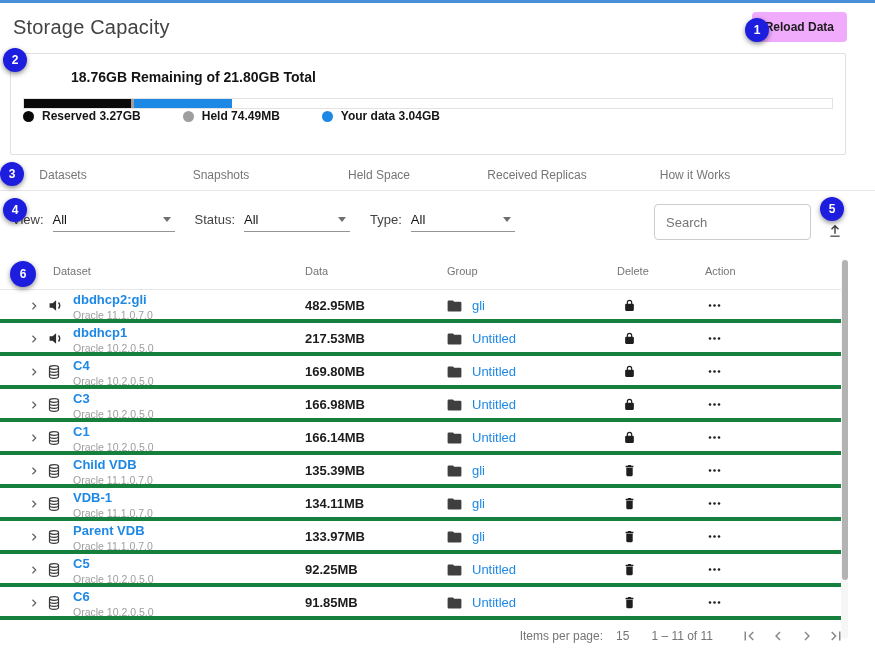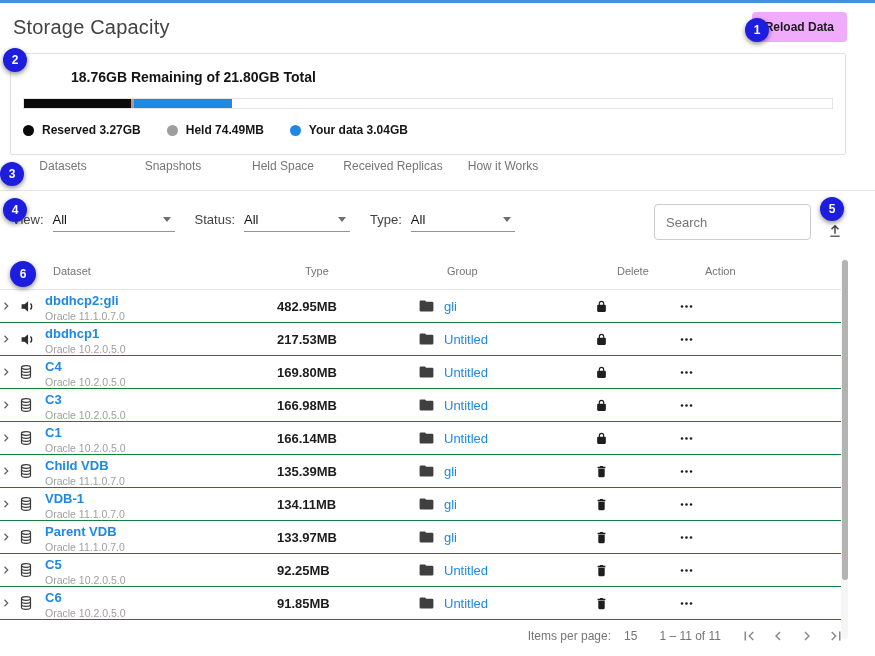--- a/index.html
+++ b/index.html
@@ -17,7 +17,7 @@
   .cap-summary { font-size:14px; font-weight:700; color:#141414;margin-left:48px; }
   .cap-bar { margin-top:13px; height:11px; border:1px solid #e3e3e3; display:flex; overflow:hidden; background:#fff; }
   .cap-bar span { height:100%; display:block; }
-  .cap-legend { margin-top:14px; display:flex; align-items:center; gap:26px; }
+  .cap-legend { display:flex; align-items:center; gap:42px; }
   .leg-item { display:flex; align-items:center; font-size:12px; font-weight:700; color:#161616; }
   .legdot { width:11px; height:11px; border-radius:50%; margin-right:8px; flex:none; }
 

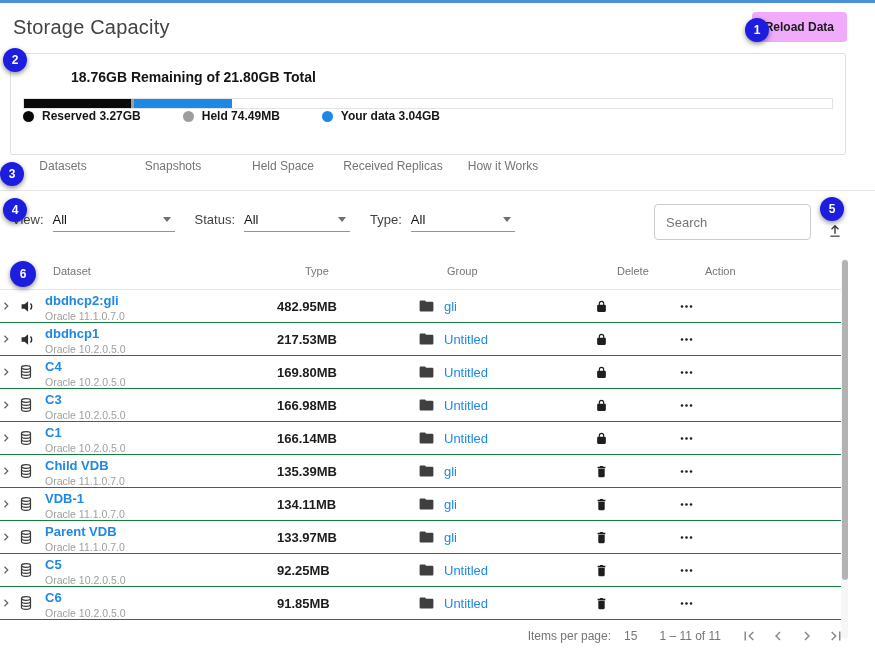--- a/index.html
+++ b/index.html
@@ -22,7 +22,7 @@
   .legdot { width:11px; height:11px; border-radius:50%; margin-right:8px; flex:none; }
 
   
-  .tabs { margin-top:4px; height:32px; display:flex; padding-left:8px; border-bottom:1px solid #e6e6e6; }
+  .tabs { margin-top:4px; height:32px; display:flex; align-items:center; padding-left:8px; border-bottom:1px solid #e6e6e6;gap:48px; }
   .tab { width:110px; text-align:center; font-size:12px; color:#757575; cursor:pointer; white-space:nowrap; }
 
   

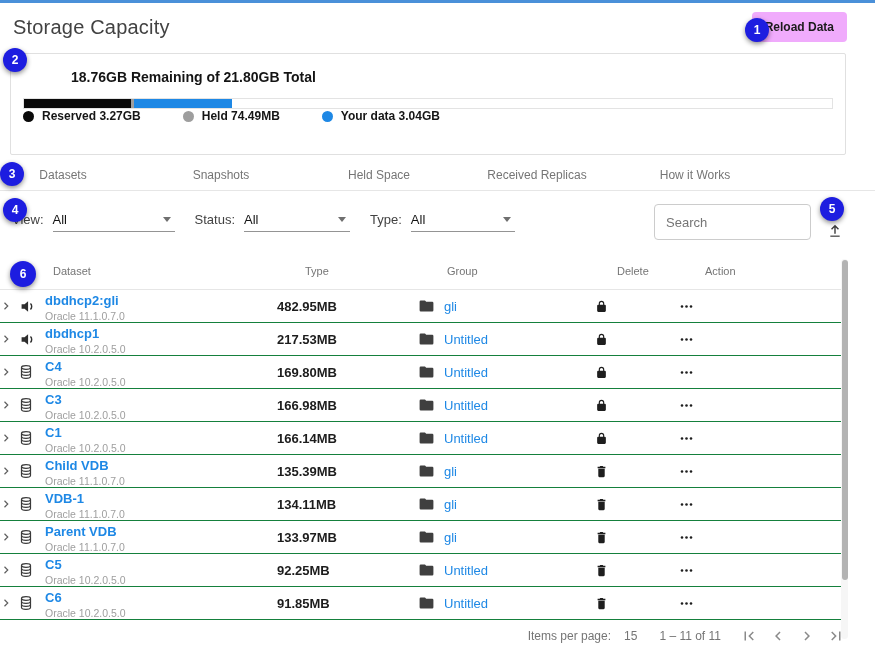--- a/index.html
+++ b/index.html
@@ -146,7 +146,7 @@
   <div class="table">
     <div class="thead">
       <div class="th th-dataset">Dataset</div>
-      <div class="th">Type</div>
+      <div class="th">Data</div>
       <div class="th">Group</div>
       <div class="th">Delete</div>
       <div class="th">Action</div>

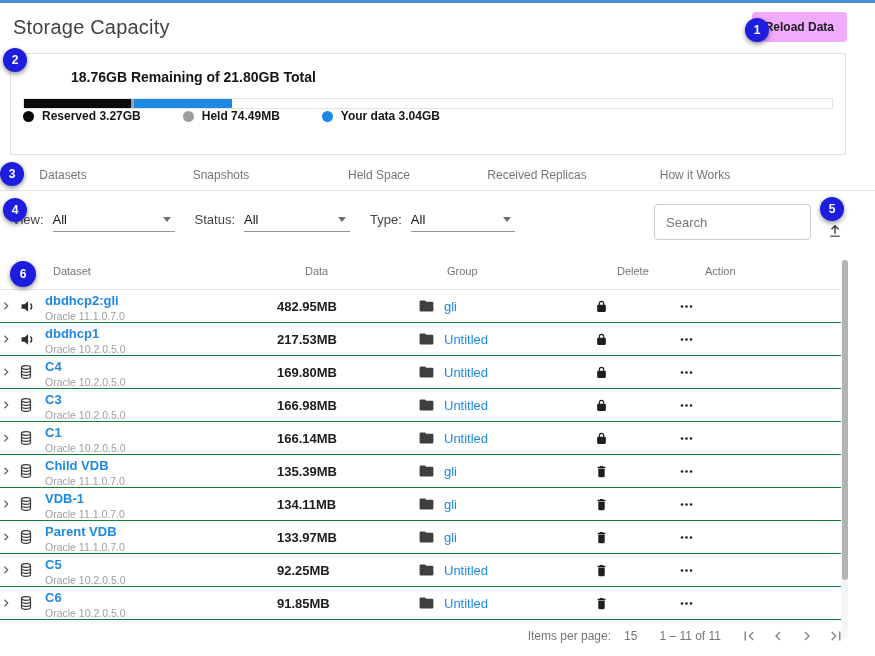--- a/index.html
+++ b/index.html
@@ -43,7 +43,7 @@
   .thead { height:37px; display:grid; grid-template-columns:25px 252px 142px 170px 88px 1fr; padding-left:28px; align-items:center; border-bottom:1px solid #e6e6e6; }
   .th { font-size:11px; color:#757575; grid-column:span 1; }
   .th-dataset { grid-column:1 / span 2; padding-left:25px; }
-  .trow { height:33px; display:grid; grid-template-columns:20px 25px 232px 142px 170px 88px 1fr; align-items:center; border-bottom:1px solid #15803d; }
+  .trow { height:33px; display:grid; grid-template-columns:20px 25px 232px 142px 170px 88px 1fr; padding-left:28px; align-items:center; border-bottom:4px solid #15803d; }
   .cell { display:flex; align-items:center; }
   .chevron { cursor:pointer; }
   .namecell { display:block; }

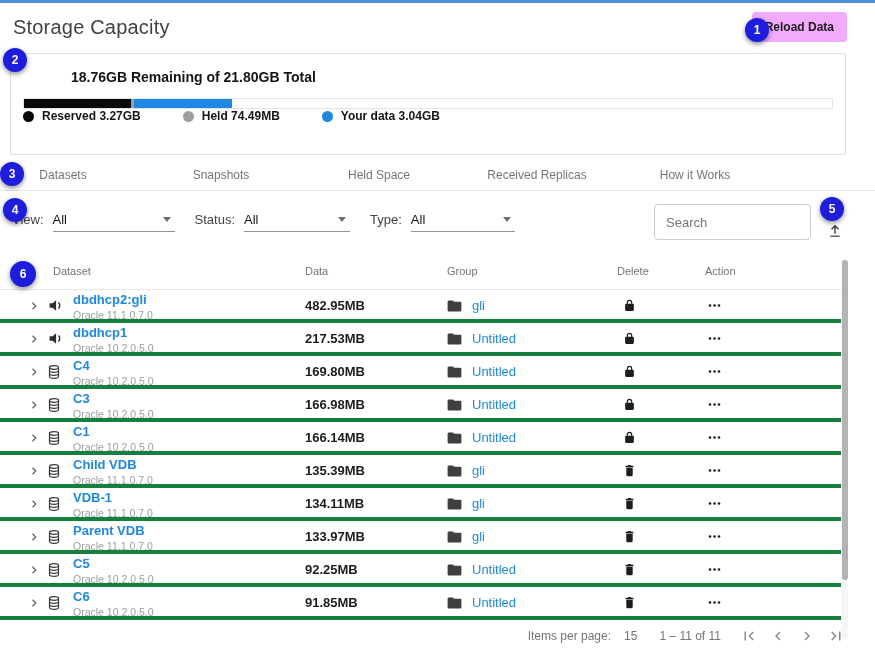--- a/index.html
+++ b/index.html
@@ -59,7 +59,7 @@
   .pager { height:32px; display:flex; align-items:center; justify-content:flex-end; padding-right:30px; font-size:12px; color:#757575; }
   .ipp-label { margin-right:13px; }
   .ipp-value { margin-right:22px; cursor:pointer; }
-  .range { margin-right:8px; white-space:nowrap; }
+  .range { margin-right:16px; white-space:nowrap; }
   .pgbtn { background:none; border:none; padding:0; margin-left:11px; line-height:0; cursor:pointer; }
 
   

